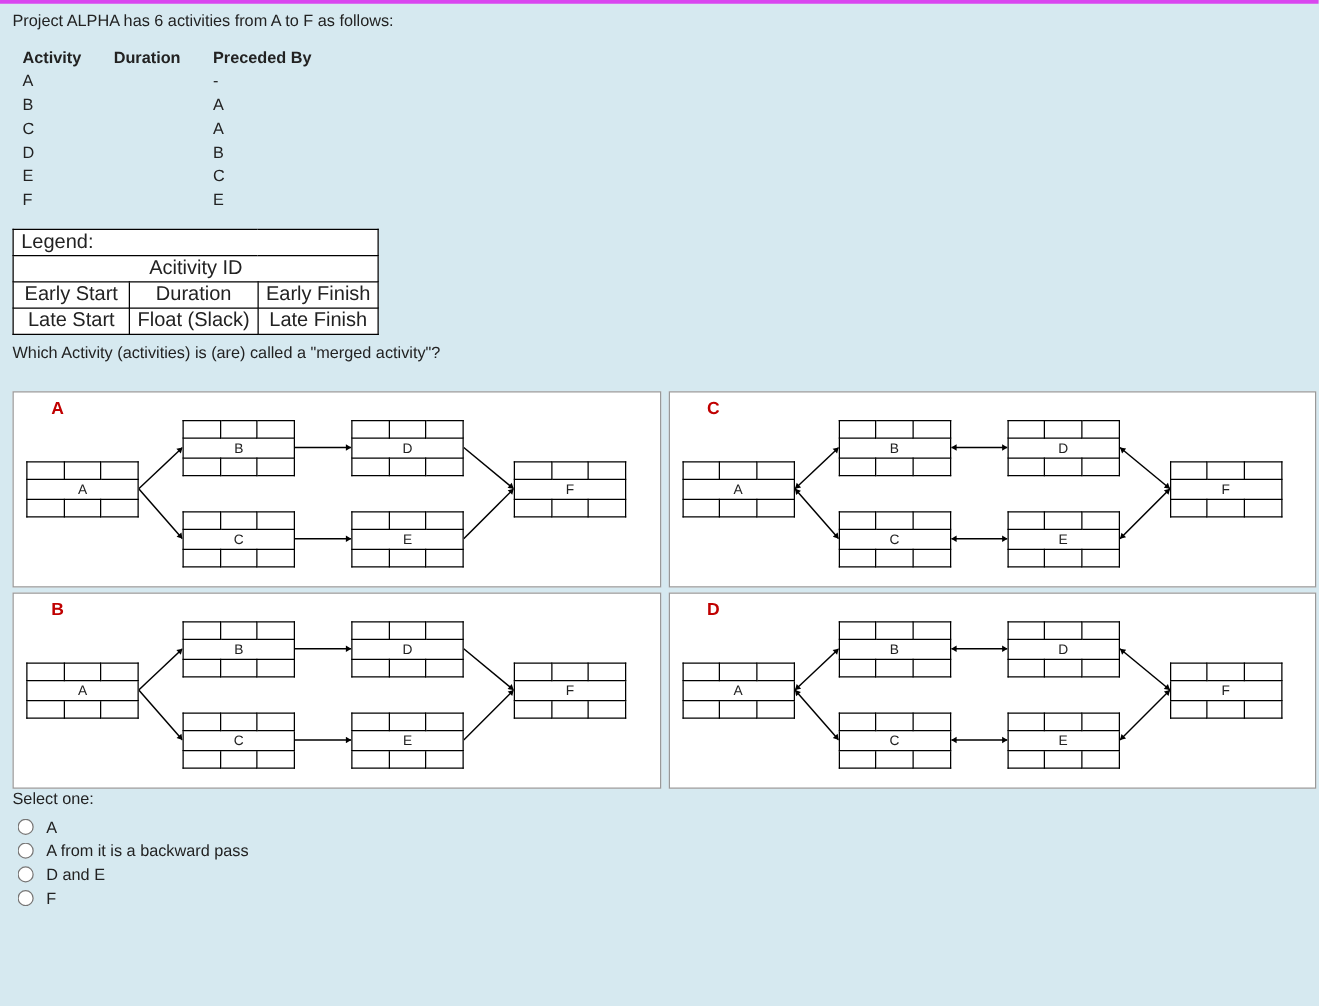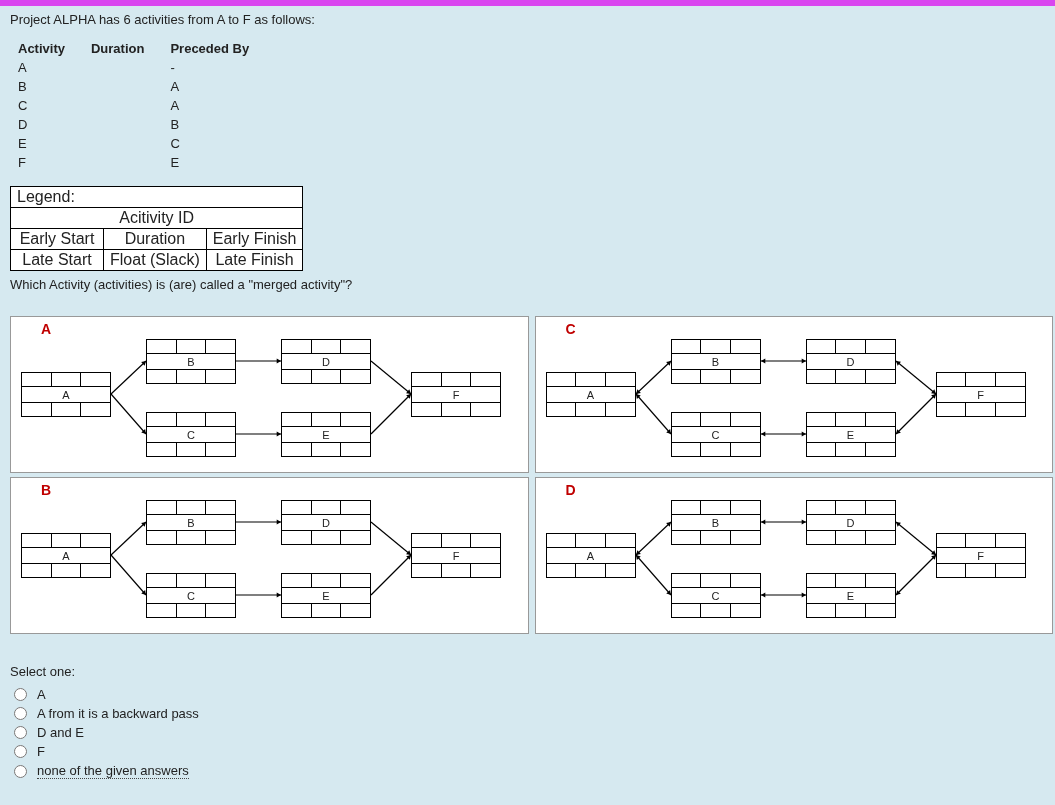--- a/index.html
+++ b/index.html
@@ -13,7 +13,7 @@
   }
   .page {
     padding: 6px 2px 10px 10px;
-    border-top: 6px solid #d946ef;
+    border-top: 3px solid #d946ef;
   }
   .intro { margin-bottom: 12px; }
   table.activities { border-collapse: collapse; margin-bottom: 14px; }

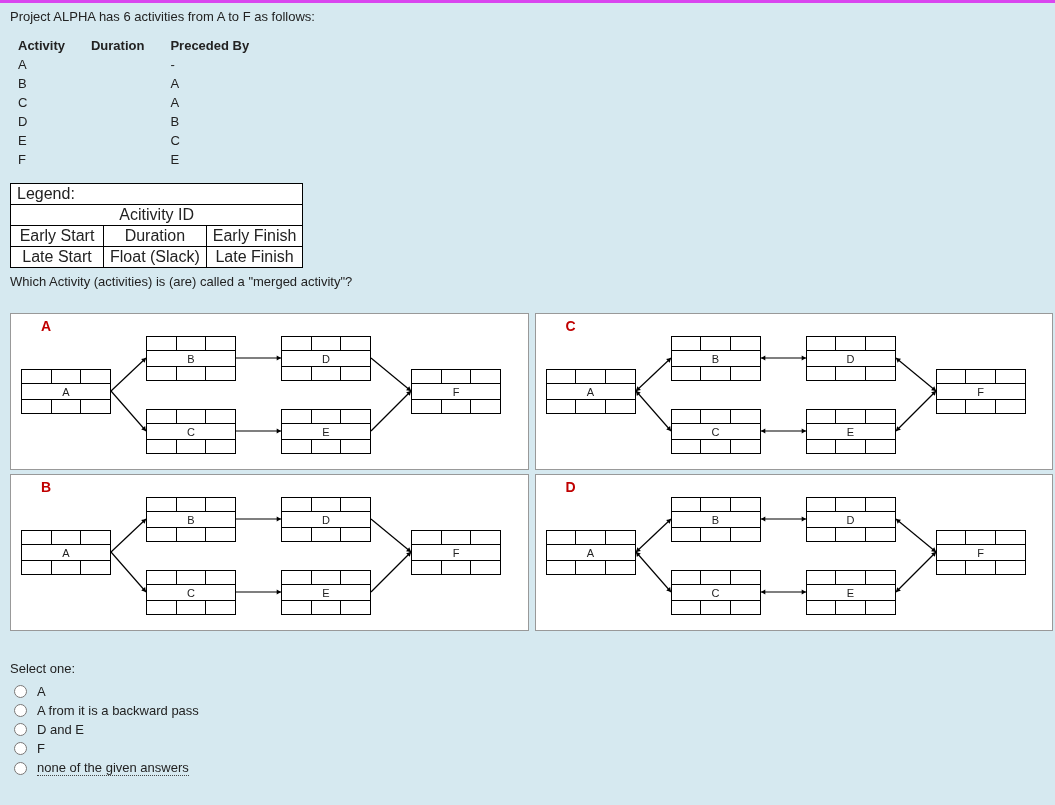--- a/index.html
+++ b/index.html
@@ -88,7 +88,7 @@
   .wires line { stroke: #000; stroke-width: 1.2; }
   .wires polygon { fill: #000; }
 
-  .answers { margin-top: 30px; }
+  .answers { }
   .answers .prompt { margin-bottom: 6px; }
   .opt {
     display: flex;

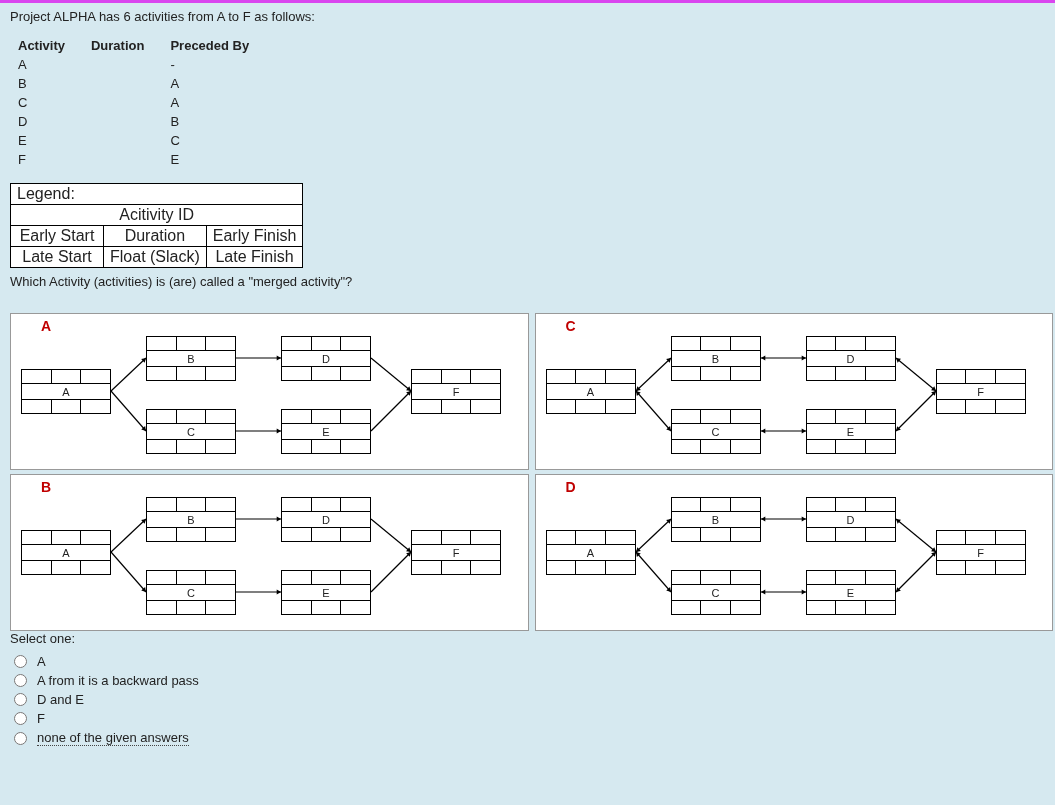--- a/index.html
+++ b/index.html
@@ -726,10 +726,6 @@
         <input type="radio" name="q" style="">
         <span>F</span>
       </div>
-    <div class="opt">
-        <input type="radio" name="q" style="">
-        <span class="dotted">none of the given answers</span>
-      </div>
   </div>
 </div>
 

